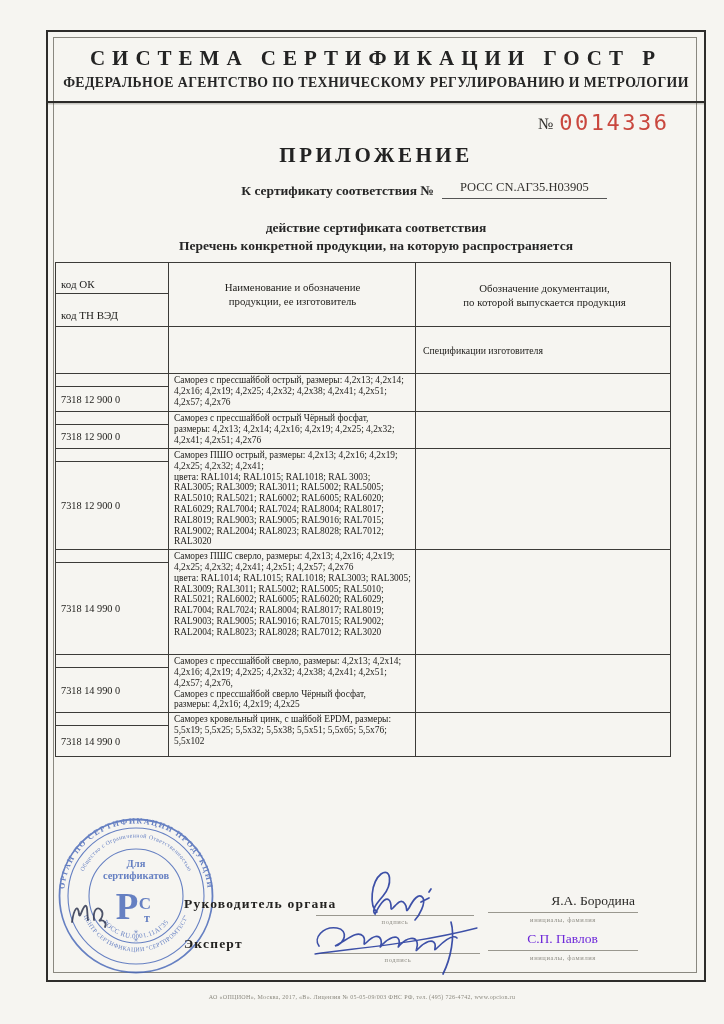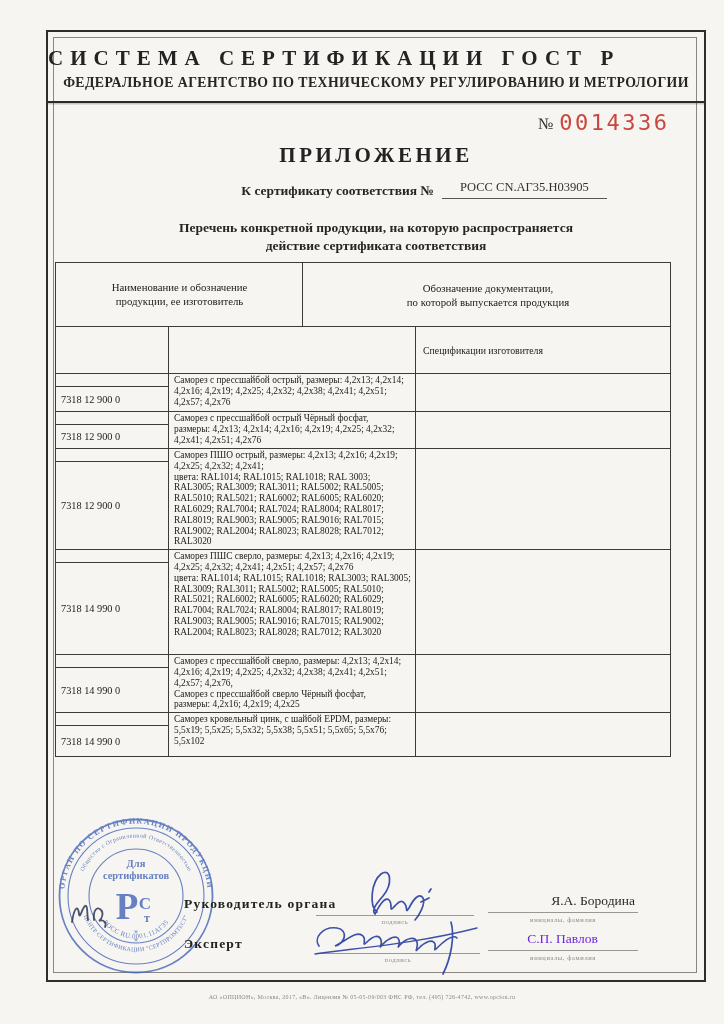--- a/index.html
+++ b/index.html
@@ -10,7 +10,7 @@
   .frame-outer{position:absolute;left:46px;top:30px;width:660px;height:952px;border:2.5px solid #2e2d2b;box-sizing:border-box;}
   .frame-inner{position:absolute;left:53px;top:37px;width:644px;height:936px;border:1px solid #8a8880;box-sizing:border-box;}
   
-  .sys-title{left:48px;top:46px;width:656px;text-align:left;font-size:21px;font-weight:700;letter-spacing:7px;color:#232323;}
+  .sys-title{left:48px;top:46px;width:656px;text-align:center;font-size:21px;font-weight:700;letter-spacing:7px;color:#232323;}
   .agency{left:48px;top:75px;width:656px;text-align:center;font-size:13.8px;font-weight:700;letter-spacing:.4px;color:#262626;}
   .hrule{left:48px;top:101px;width:656px;height:0;border-top:2.4px solid #2b2a28;box-shadow:0 1.5px 0 rgba(60,58,50,.25);}
   .serial{left:538px;top:110px;display:flex;align-items:flex-start;}

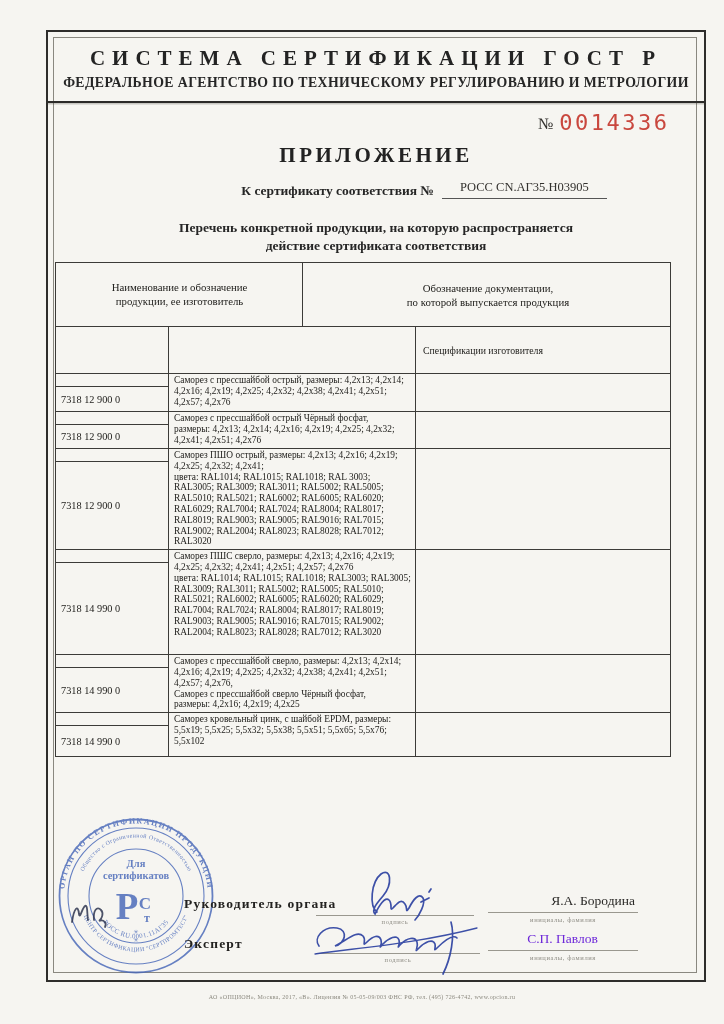--- a/index.html
+++ b/index.html
@@ -85,8 +85,8 @@
   </div>
 
   <div class="abs subtitle">
+    <div>действие сертификата соответствия</div>
     <div>Перечень конкретной продукции,  на которую распространяется</div>
-    <div>действие сертификата соответствия</div>
   </div>
 
   <div class="abs ctable">

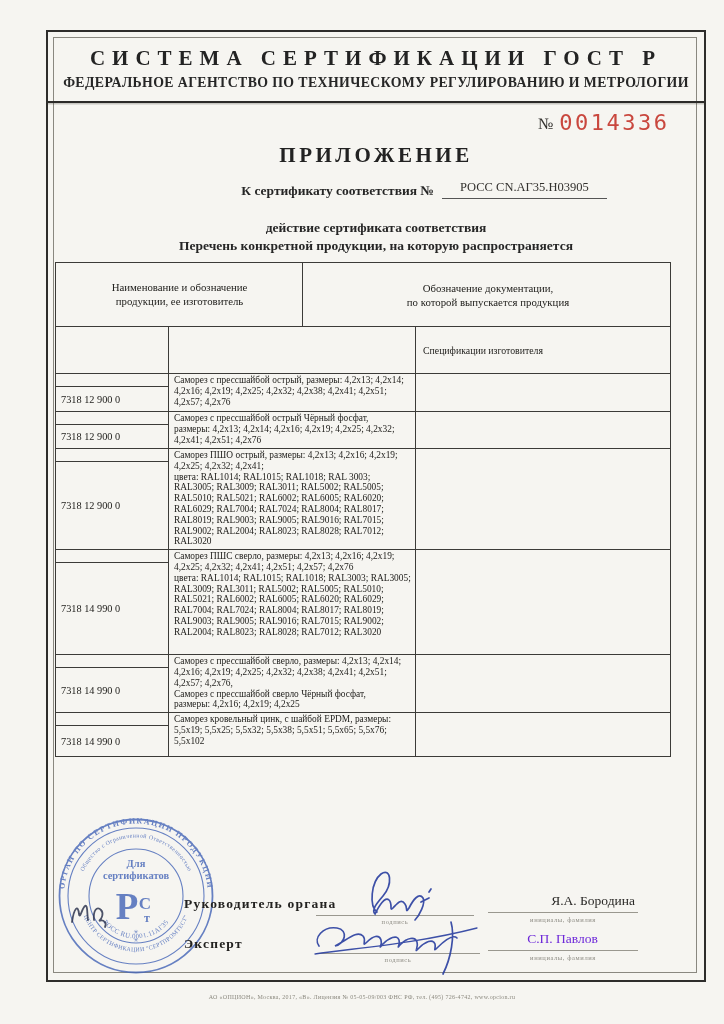--- a/index.html
+++ b/index.html
@@ -91,6 +91,10 @@
 
   <div class="abs ctable">
     <div class="trow th">
+      <div class="c1">
+        <div class="c1a">код ОК</div>
+        <div class="c1b">код ТН ВЭД</div>
+      </div>
       <div class="c2 pre">Наименование и обозначение
 продукции, ее изготовитель</div>
       <div class="c3 pre">Обозначение документации,

